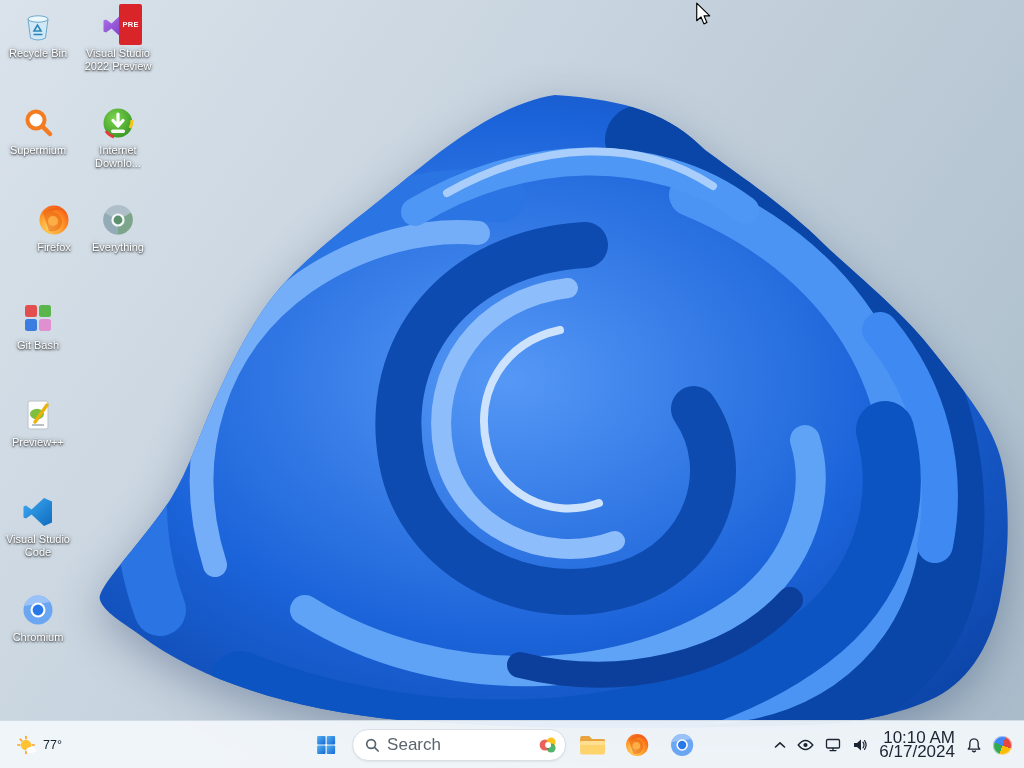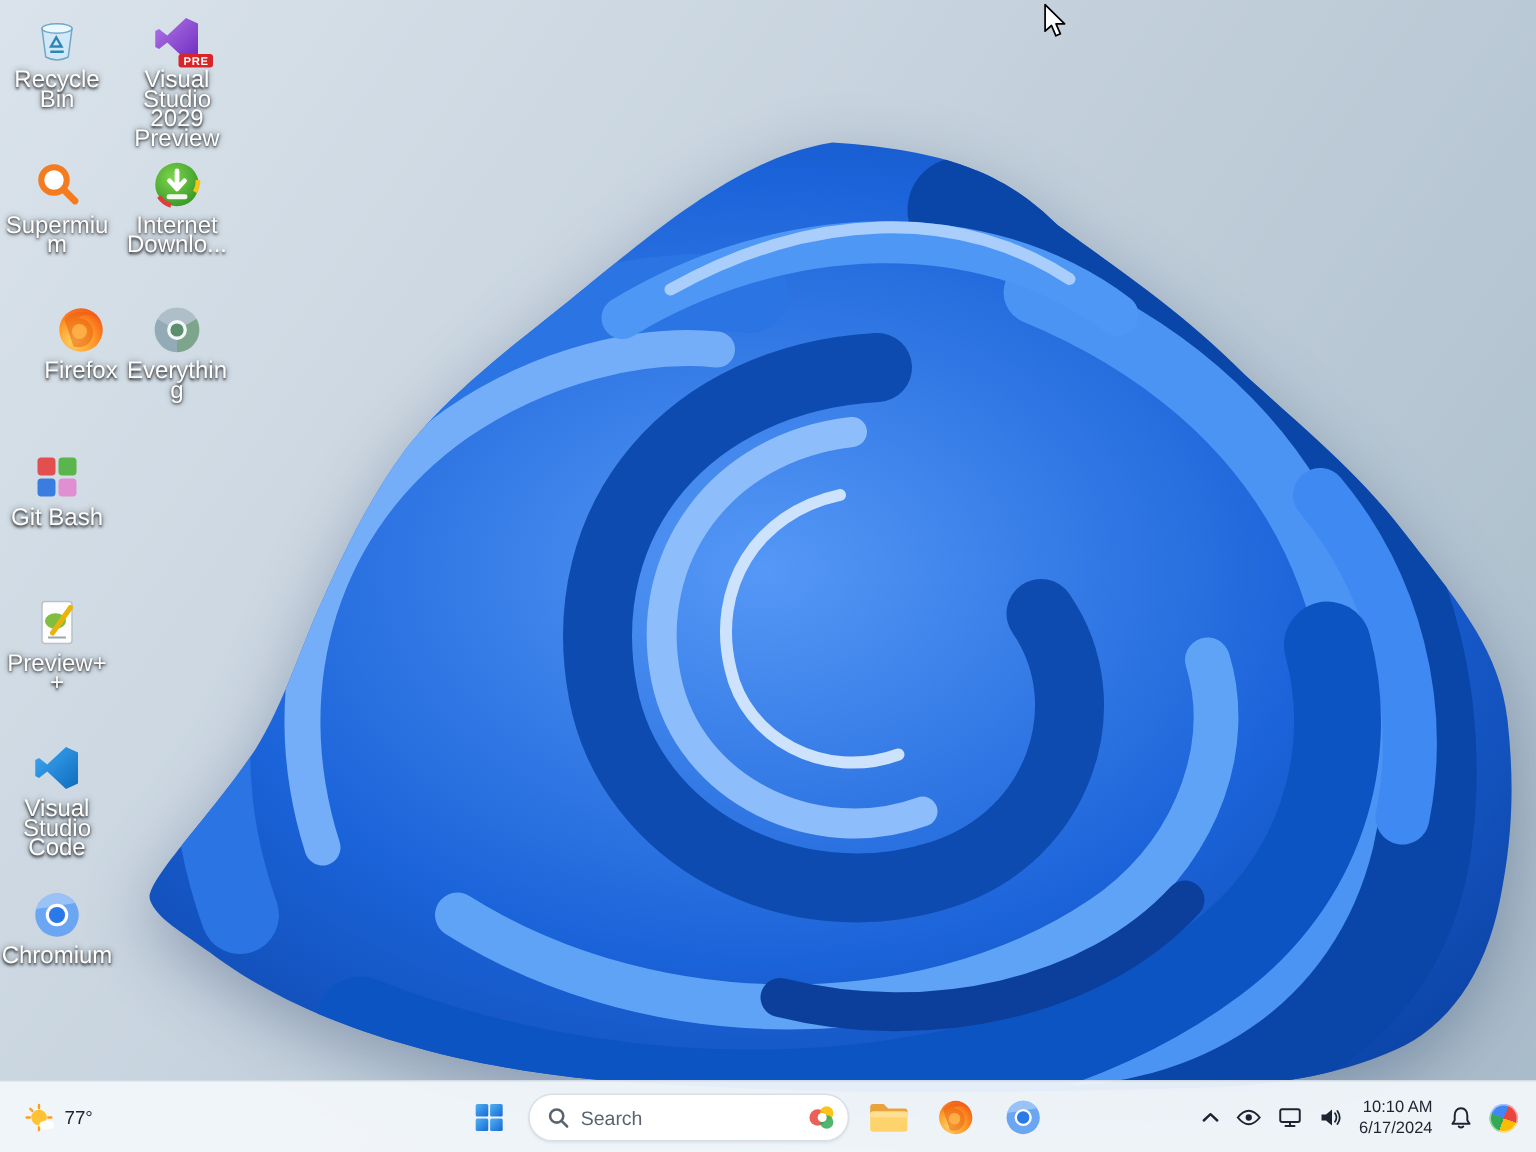--- a/index.html
+++ b/index.html
@@ -17,7 +17,7 @@
   .cell .lbl{font-size:16px;line-height:13px;color:#fff;text-align:center;
     text-shadow:0 1px 2px rgba(0,0,0,.85),0 0 4px rgba(0,0,0,.45);max-width:74px;word-wrap:break-word}
   .badge{position:absolute;right:-6px;bottom:-1px;background:#d9252a;color:#fff;
-    font-size:7.5px;font-weight:bold;padding:0 3px;border-radius:2px;letter-spacing:.4px;line-height:9px}
+    font-size:7.5px;font-weight:bold;padding:16px 3px;border-radius:2px;letter-spacing:.4px;line-height:9px}
 
   .watermark{position:absolute;right:10px;bottom:56px;text-align:right;
     font-size:12px;line-height:15px;color:rgba(38,54,70,.82)}

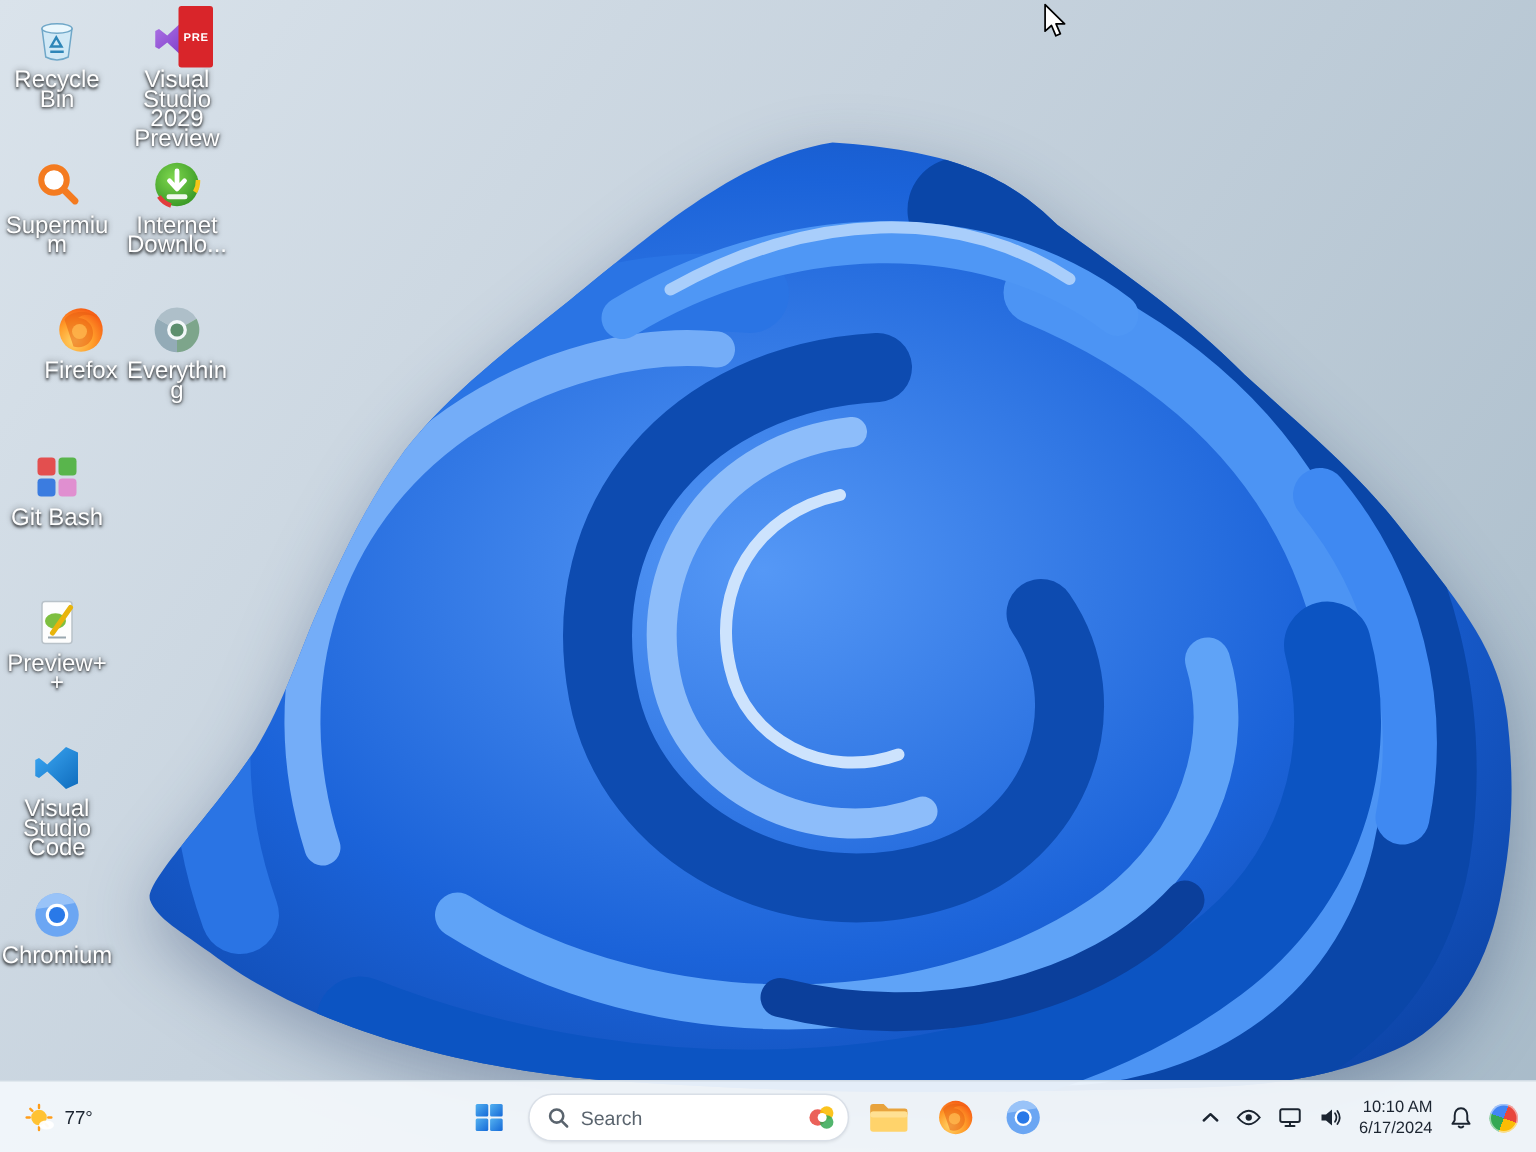--- a/index.html
+++ b/index.html
@@ -14,7 +14,7 @@
   
   .cell{position:absolute;width:76px;display:flex;flex-direction:column;align-items:center;gap:3px;cursor:default}
   .cell .ic{width:36px;height:36px;position:relative;display:flex;align-items:center;justify-content:center}
-  .cell .lbl{font-size:16px;line-height:13px;color:#fff;text-align:center;
+  .cell .lbl{font-size:11px;line-height:13px;color:#fff;text-align:center;
     text-shadow:0 1px 2px rgba(0,0,0,.85),0 0 4px rgba(0,0,0,.45);max-width:74px;word-wrap:break-word}
   .badge{position:absolute;right:-6px;bottom:-1px;background:#d9252a;color:#fff;
     font-size:7.5px;font-weight:bold;padding:16px 3px;border-radius:2px;letter-spacing:.4px;line-height:9px}

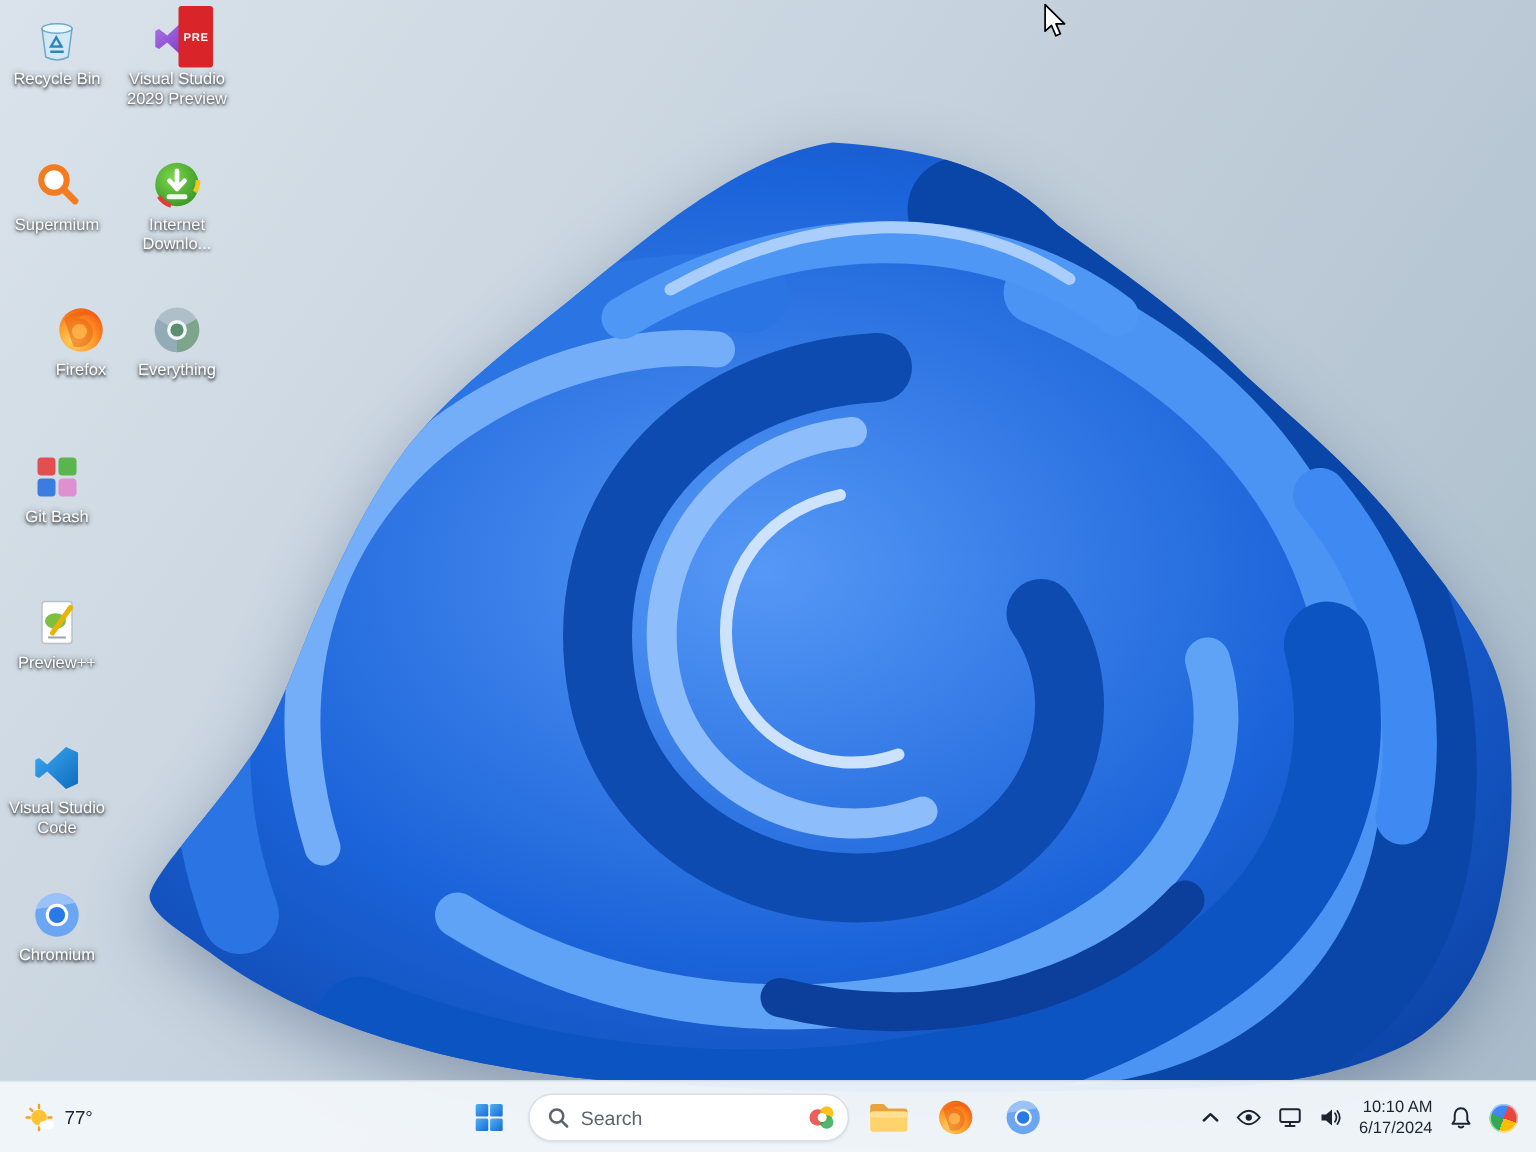--- a/index.html
+++ b/index.html
@@ -189,7 +189,7 @@
     </svg>
     <span class="badge">PRE</span>
   </div>
-  <div class="lbl">Visual Studio 2029 Preview</div>
+  <div class="lbl">Visual Studio 2022 Preview</div>
 </div>
 
 <div class="cell" style="left:80px;top:105px">

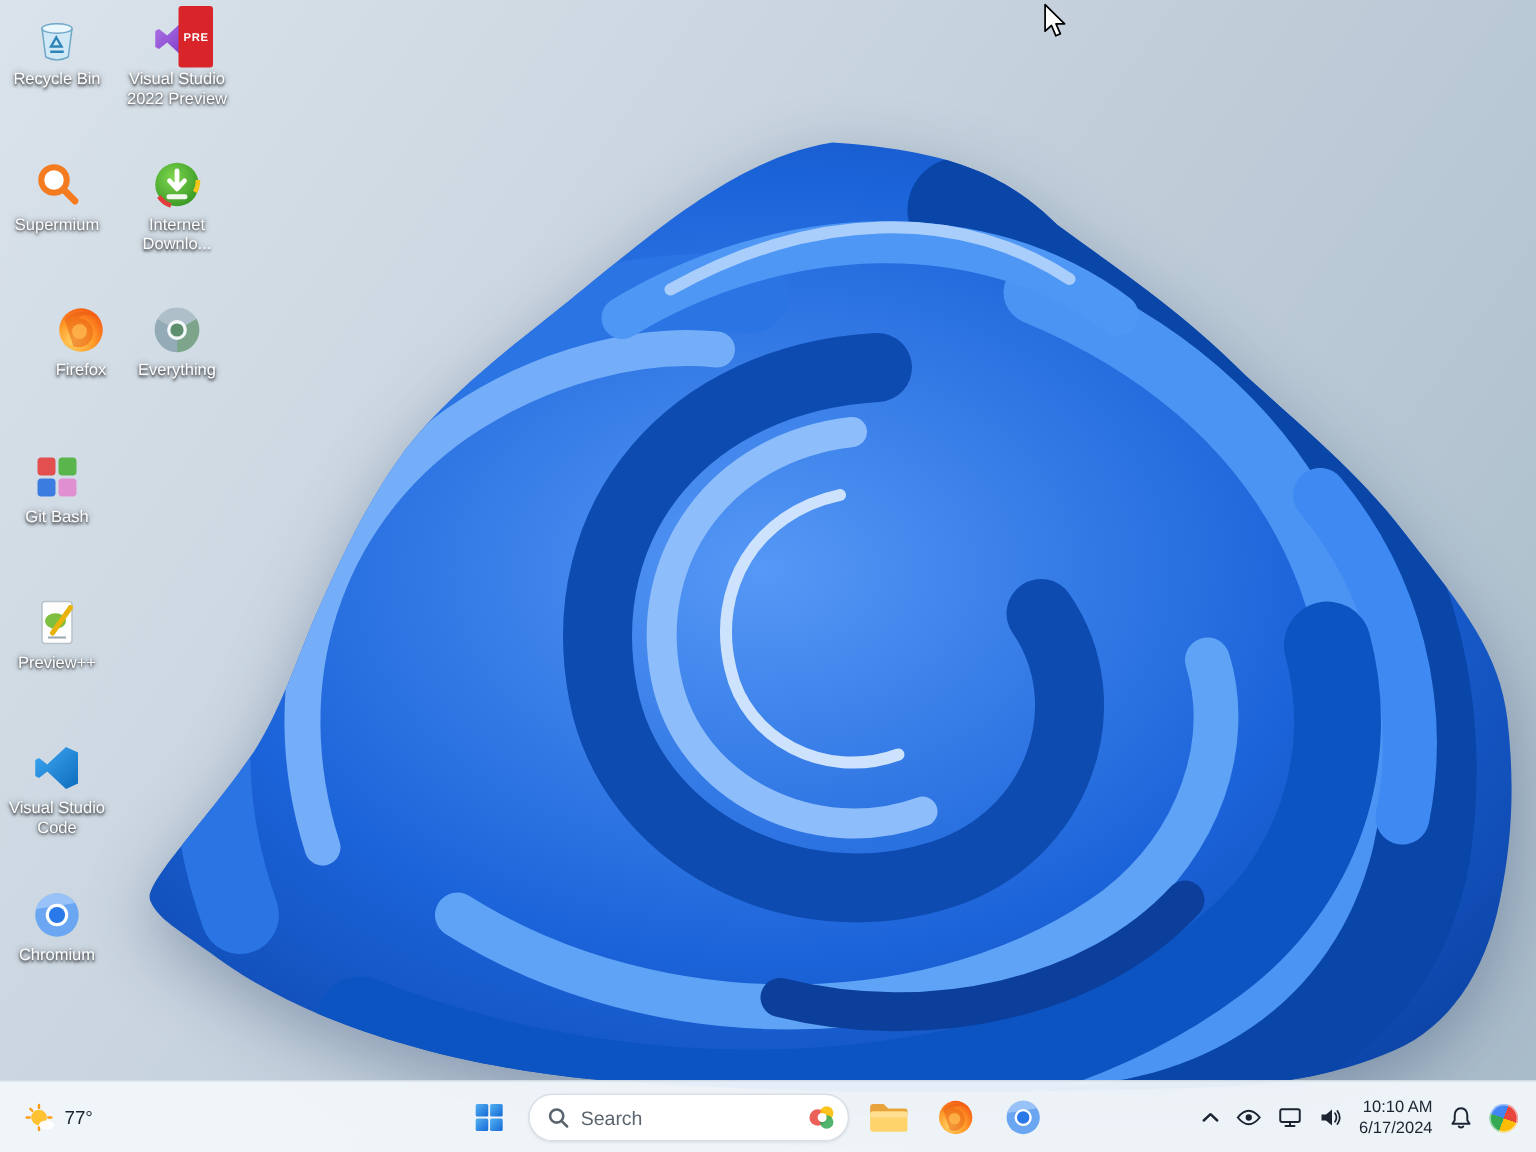--- a/index.html
+++ b/index.html
@@ -31,7 +31,7 @@
   .tb-center{position:absolute;left:50%;top:0;height:48px;transform:translateX(-52%);display:flex;align-items:center;gap:7px}
   .tb-btn{width:38px;height:38px;border-radius:6px;display:flex;align-items:center;justify-content:center}
   .search-pill{width:214px;height:32px;background:#fff;border:1px solid #d9dfe7;border-radius:16px;
-    display:flex;align-items:center;padding:0 5px 0 12px;gap:8px;color:#5a646e;font-size:13px;
+    display:flex;align-items:center;padding:0 5px 0 12px;gap:8px;color:#5a646e;font-size:17px;
     box-shadow:0 1px 2px rgba(0,0,0,.07)}
   .search-pill .stext{flex:1;text-align:left}
   .tb-right{position:absolute;right:8px;top:0;height:48px;display:flex;align-items:center;gap:11px;padding-right:4px}

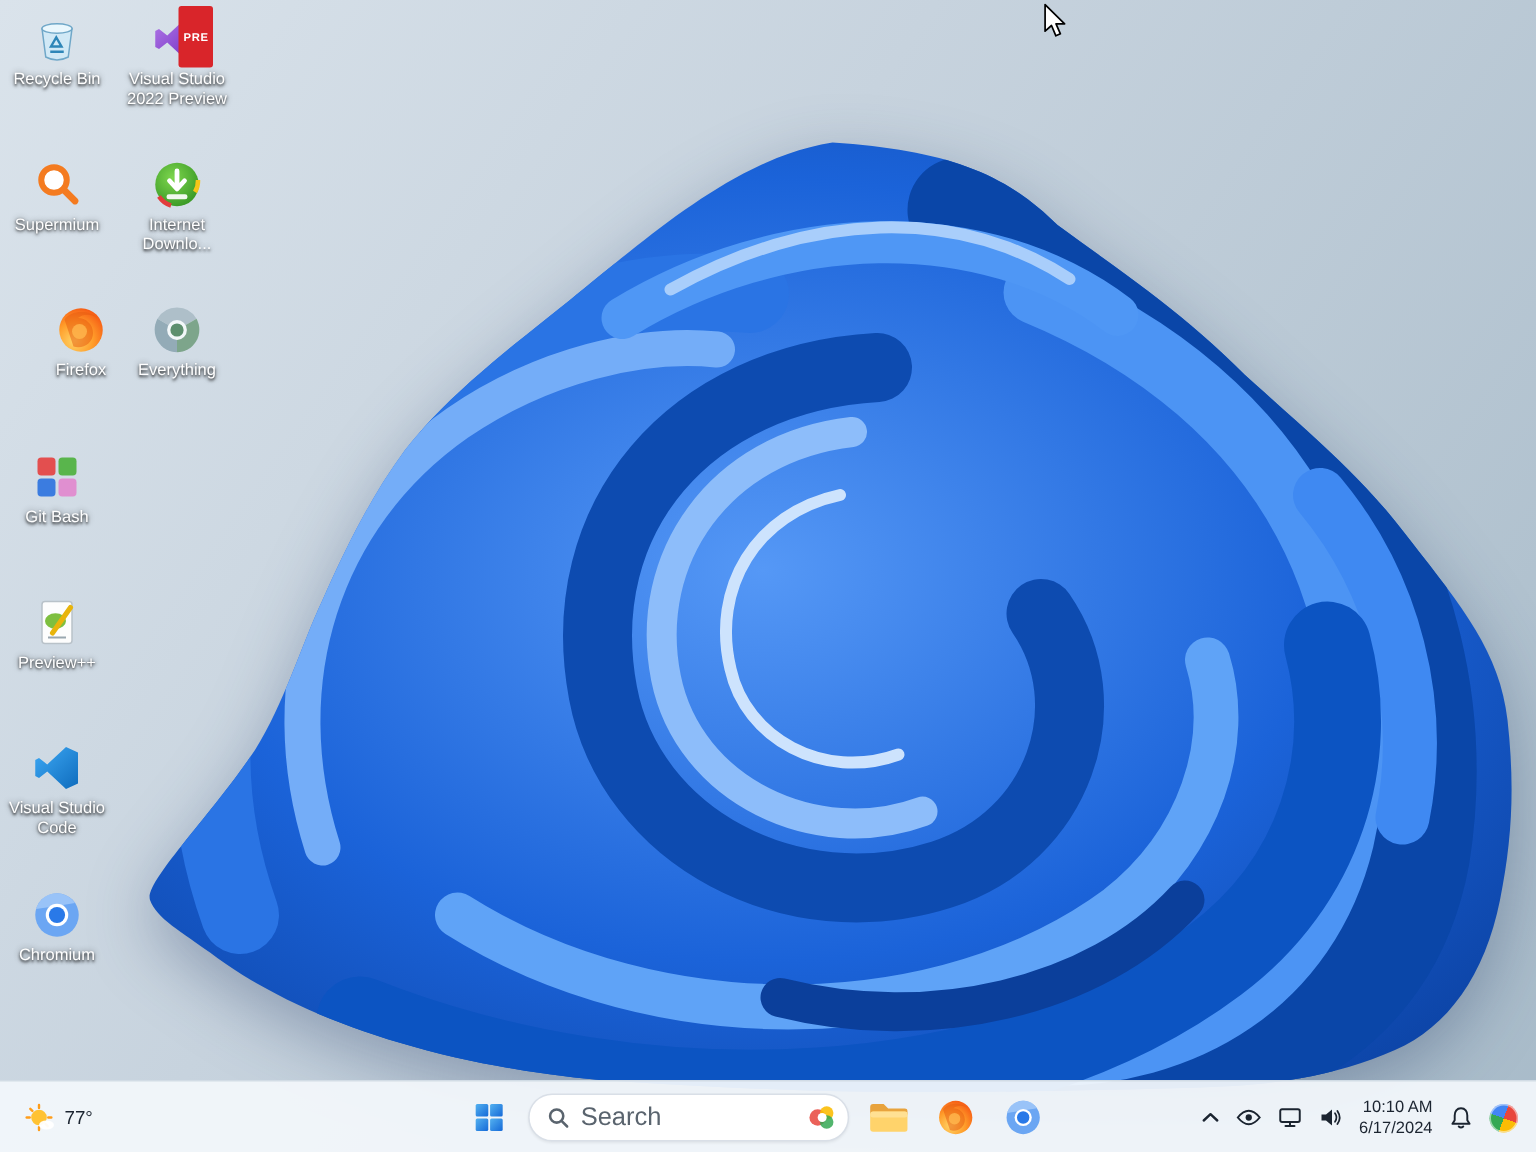--- a/index.html
+++ b/index.html
@@ -36,7 +36,7 @@
   .search-pill .stext{flex:1;text-align:left}
   .tb-right{position:absolute;right:8px;top:0;height:48px;display:flex;align-items:center;gap:11px;padding-right:4px}
   .tray-ic{display:flex;align-items:center;justify-content:center}
-  .clock{display:flex;flex-direction:column;align-items:flex-end;font-size:11px;line-height:14px;color:#1b2430}
+  .clock{display:flex;flex-direction:column;align-items:flex-end;font-size:17px;line-height:14px;color:#1b2430}
   .pinwheel{width:19px;height:19px;border-radius:50%;
     background:conic-gradient(from 20deg,#e8453c 0 25%,#fbbc05 25% 50%,#34a853 50% 75%,#4285f4 75% 100%);
     box-shadow:inset 0 0 0 1px rgba(255,255,255,.5)}

